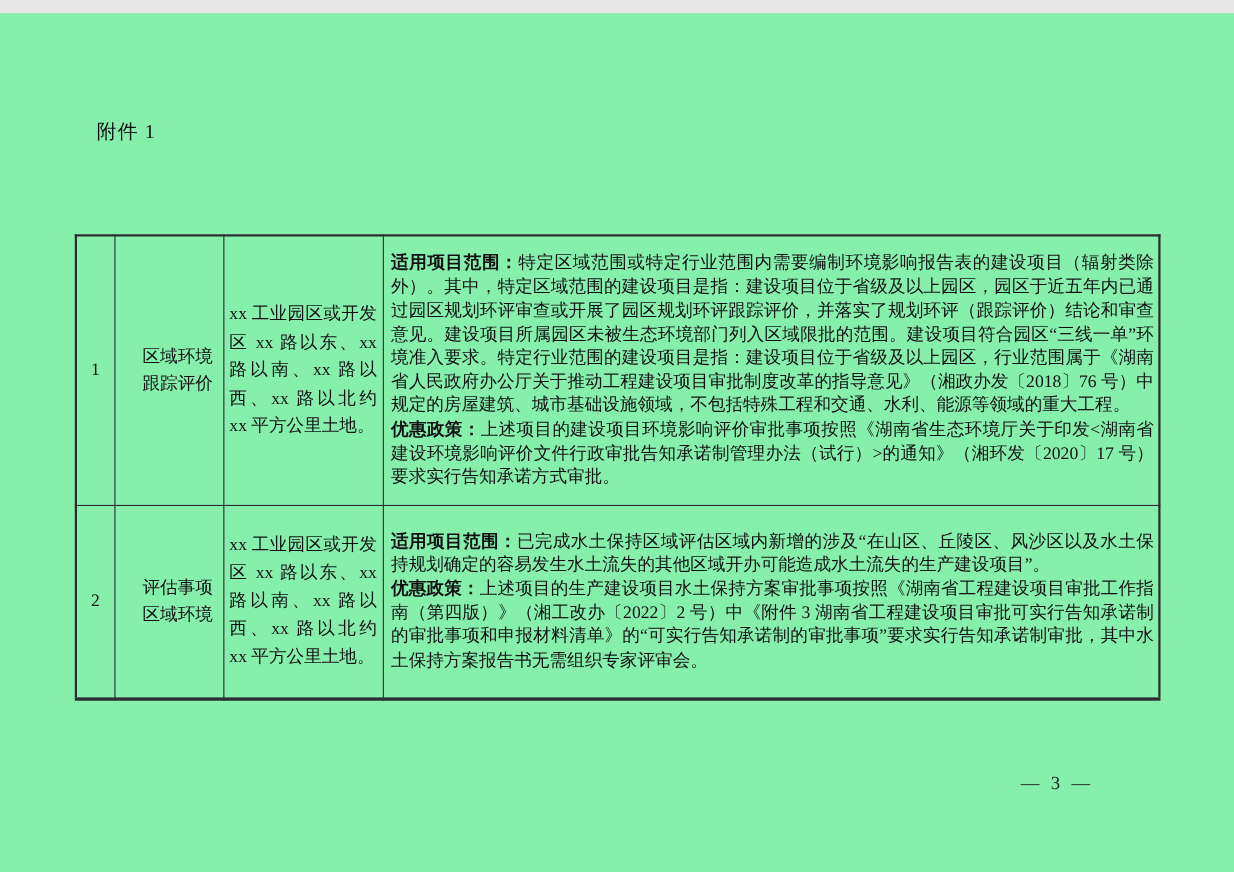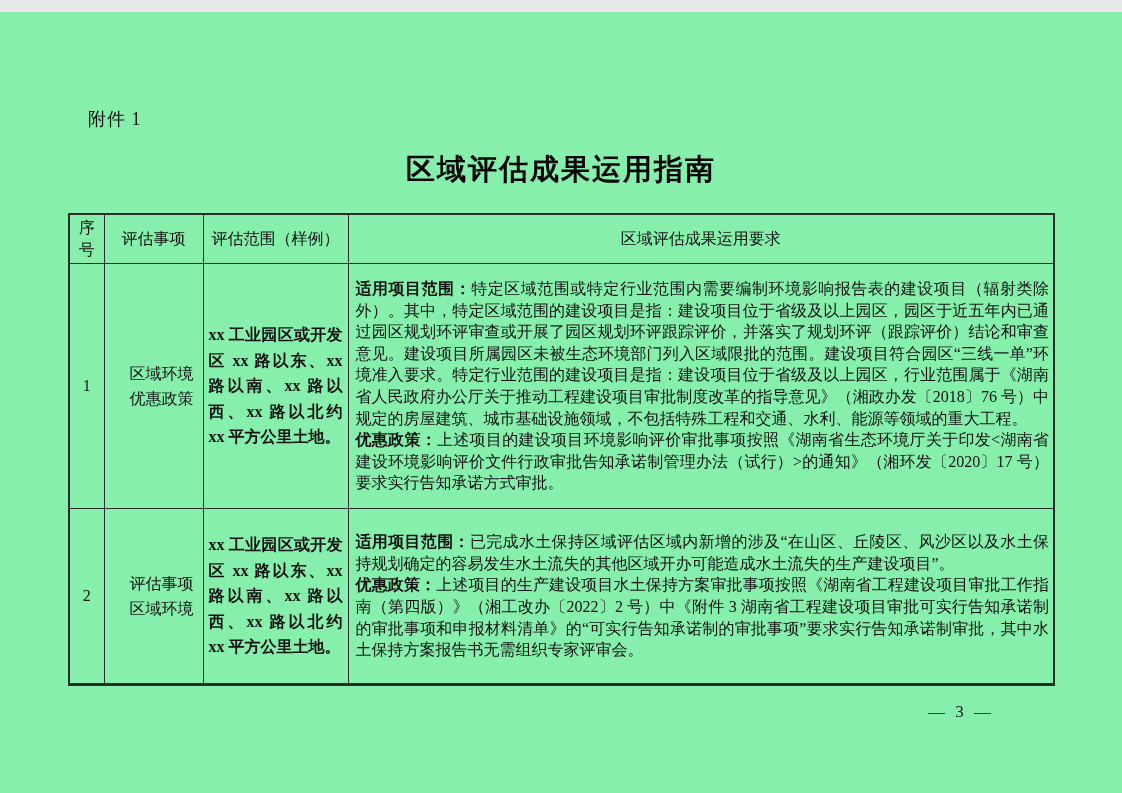--- a/index.html
+++ b/index.html
@@ -91,7 +91,6 @@
 
   <div class="attachment">附件 1</div>
 
-  <h1 class="title">区域评估成果运用指南</h1>
 
   <table class="doc-table">
     <colgroup>

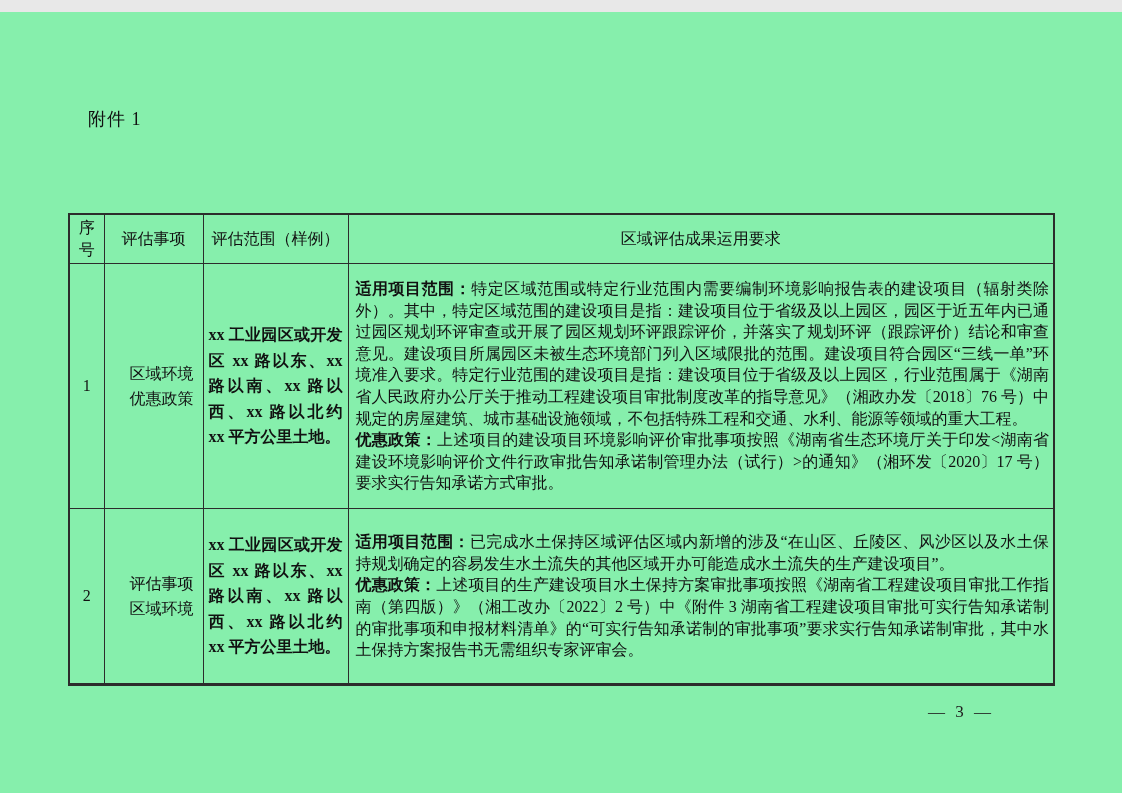--- a/index.html
+++ b/index.html
@@ -100,12 +100,6 @@
       <col style="width:706px">
     </colgroup>
     <tbody>
-      <tr class="header-row">
-        <th>序号</th>
-        <th>评估事项</th>
-        <th>评估范围（样例）</th>
-        <th>区域评估成果运用要求</th>
-      </tr>
 
       <tr class="row-1">
         <td class="cell-no">1</td>

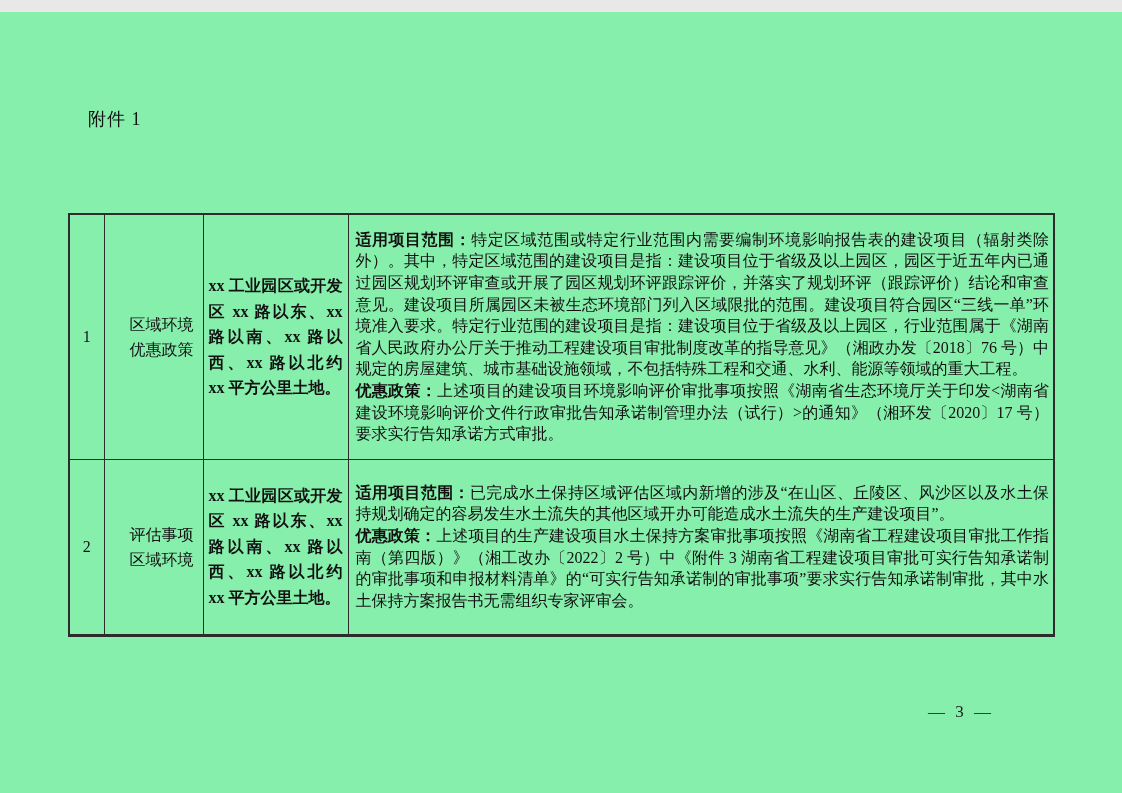--- a/index.html
+++ b/index.html
@@ -65,7 +65,6 @@
     line-height: 25.5px;
     text-align: justify;
     text-justify: inter-ideograph;
-    font-weight: bold;
   }
   td.cell-req {
     padding: 8px 4px 8px 7px;

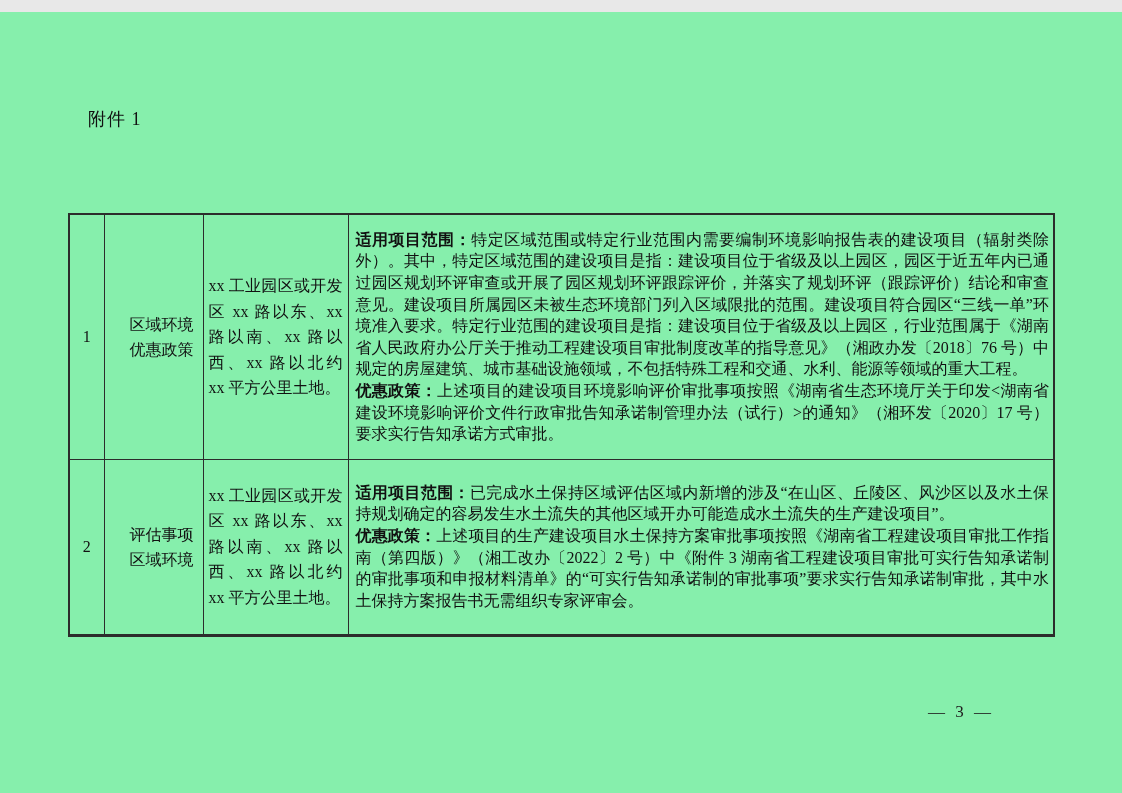--- a/index.html
+++ b/index.html
@@ -104,7 +104,7 @@
         <td class="cell-no">1</td>
         <td class="cell-item">
           <div>区域环境</div>
-          <div>优惠政策</div>
+          <div>跟踪评价</div>
         </td>
         <td class="cell-scope">xx 工业园区或开发区 xx 路以东、xx 路以南、xx 路以西、xx 路以北约 xx 平方公里土地。</td>
         <td class="cell-req">

